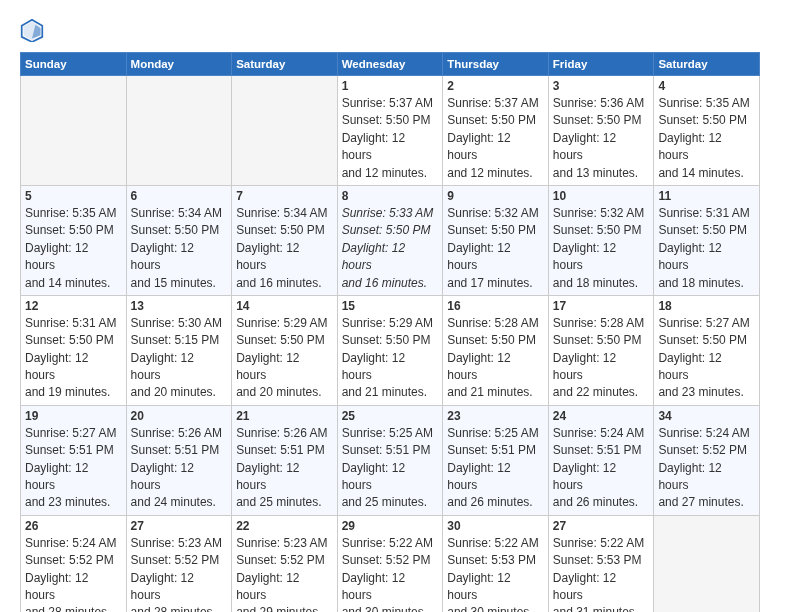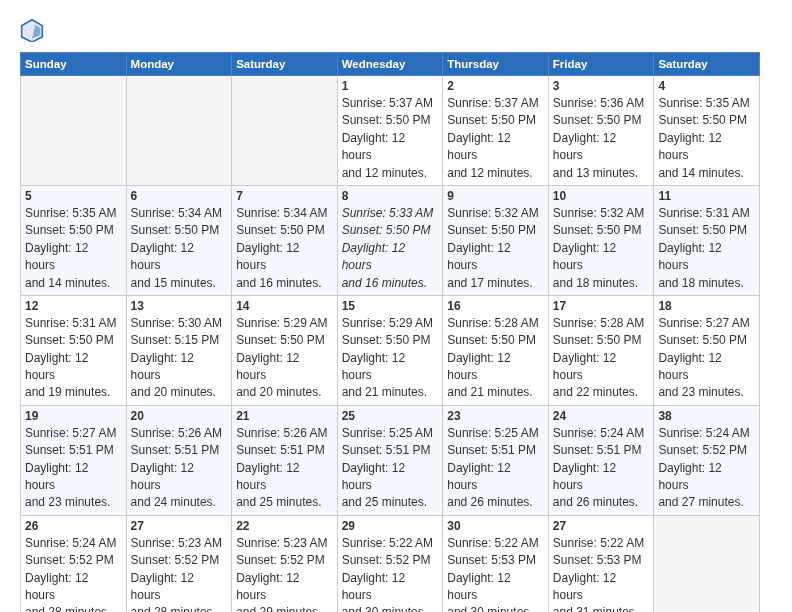--- a/index.html
+++ b/index.html
@@ -319,7 +319,7 @@
 and 26 minutes.</div>
           </td>
           <td>
-            <div class="day-number">38</div>
+            <div class="day-number">34</div>
             <div class="day-info" style="white-space: pre-line;">Sunrise: 5:24 AM
 Sunset: 5:52 PM
 Daylight: 12 hours

